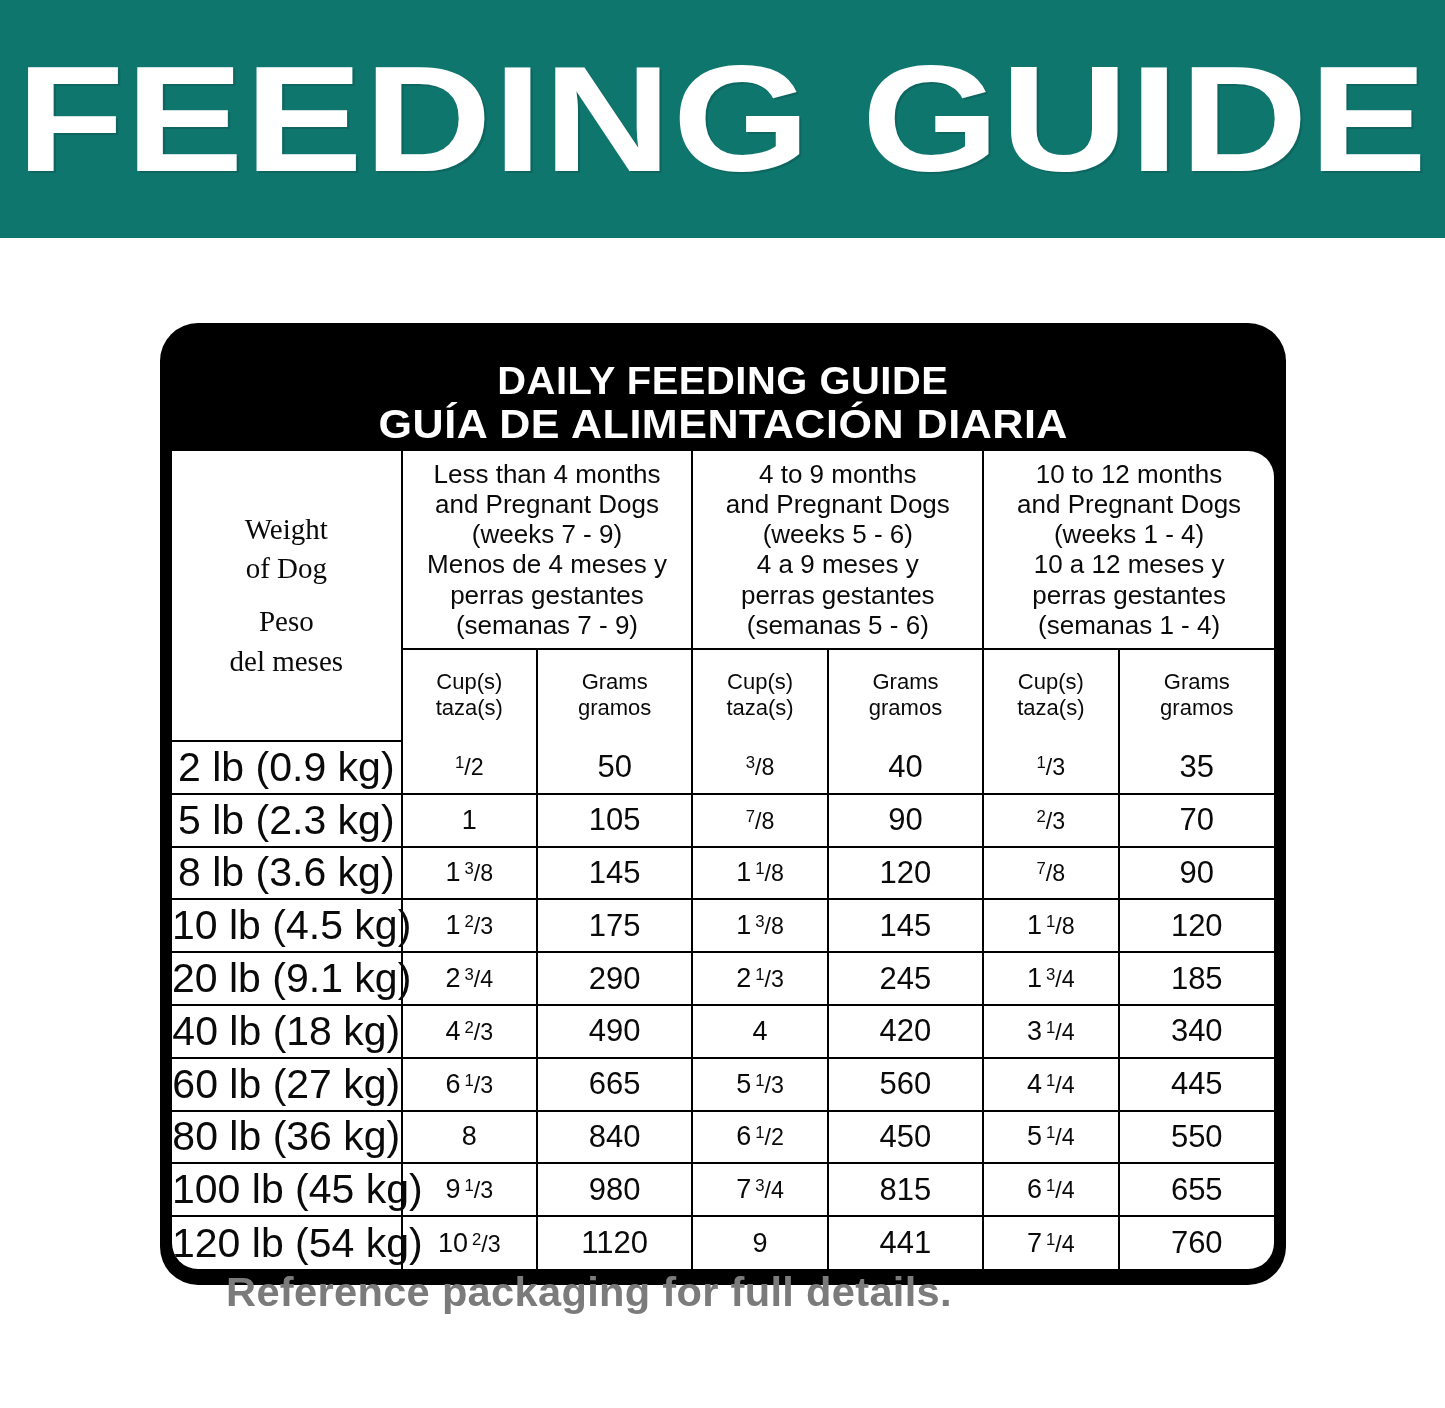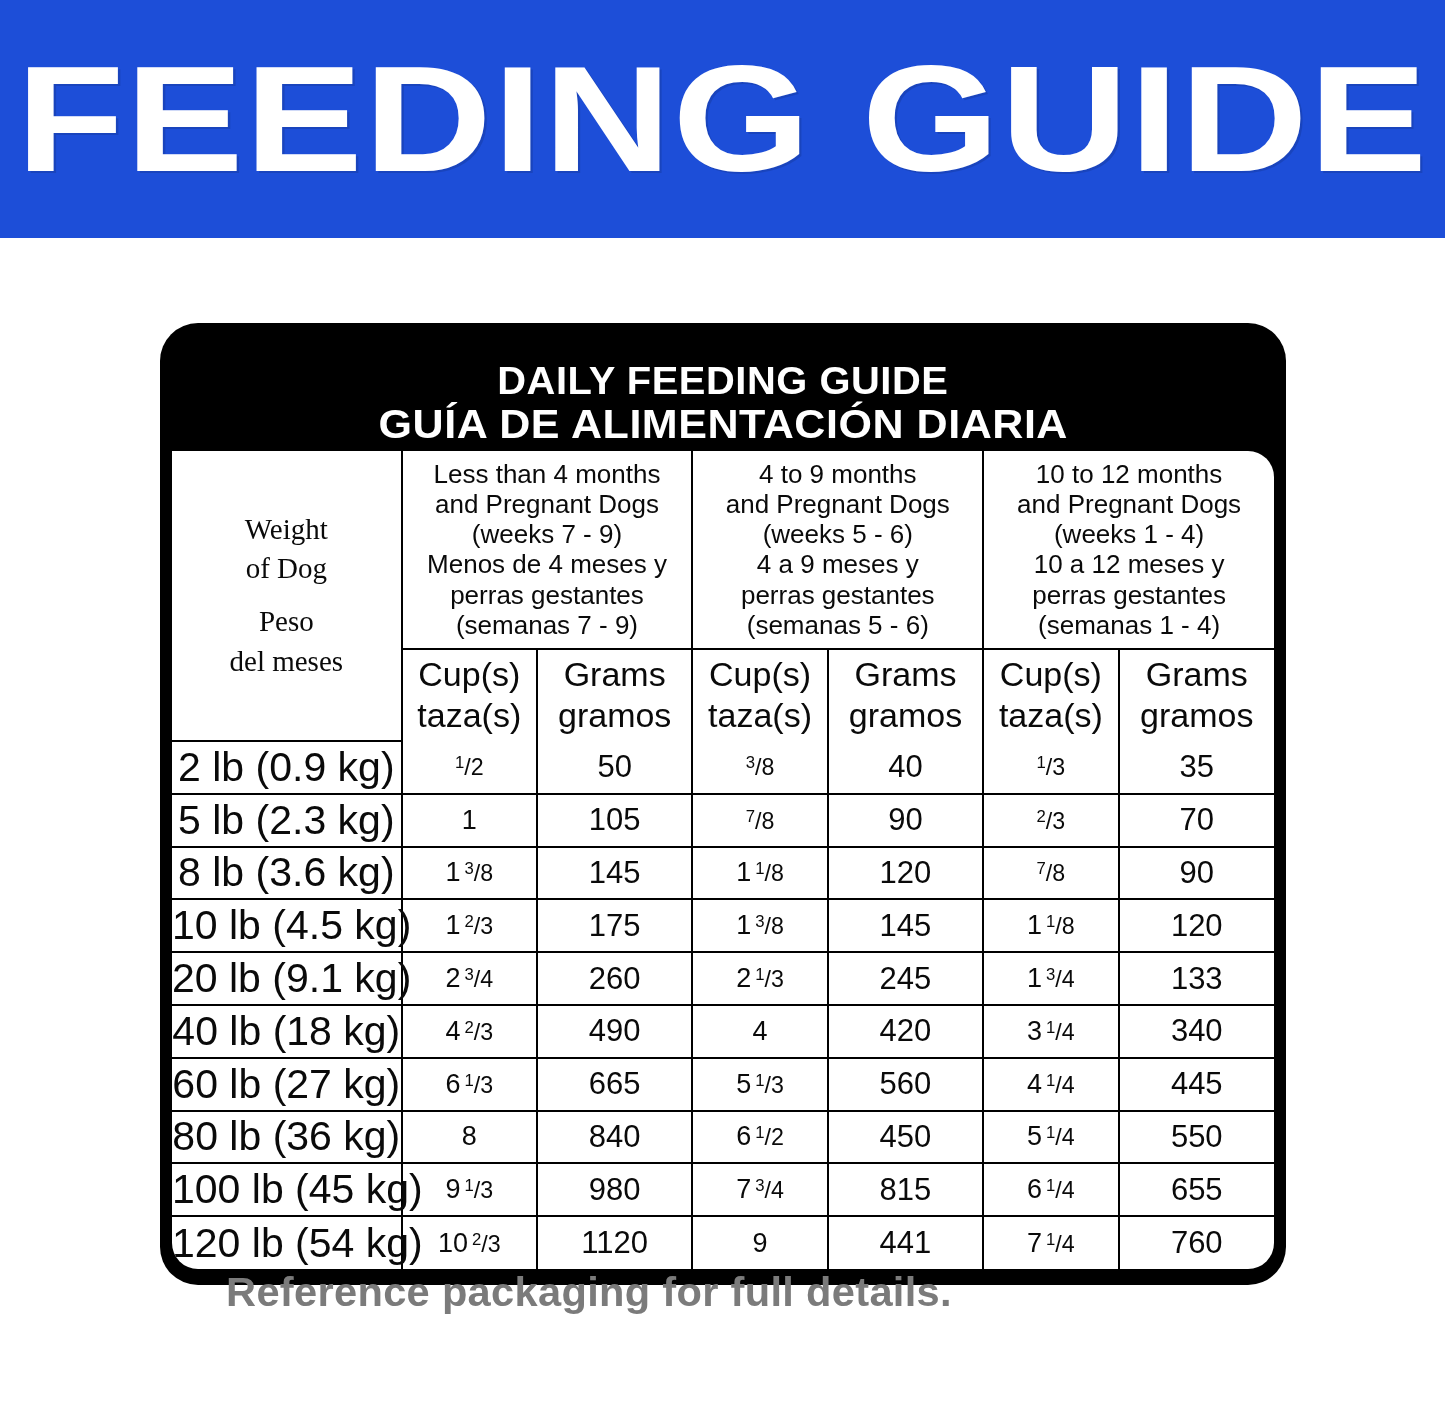--- a/index.html
+++ b/index.html
@@ -15,7 +15,7 @@
   .banner {
     width: 1445px;
     height: 238px;
-    background: #1d4ed8;
+    background: #0f766e;
     display: flex;
     align-items: center;
     justify-content: center;

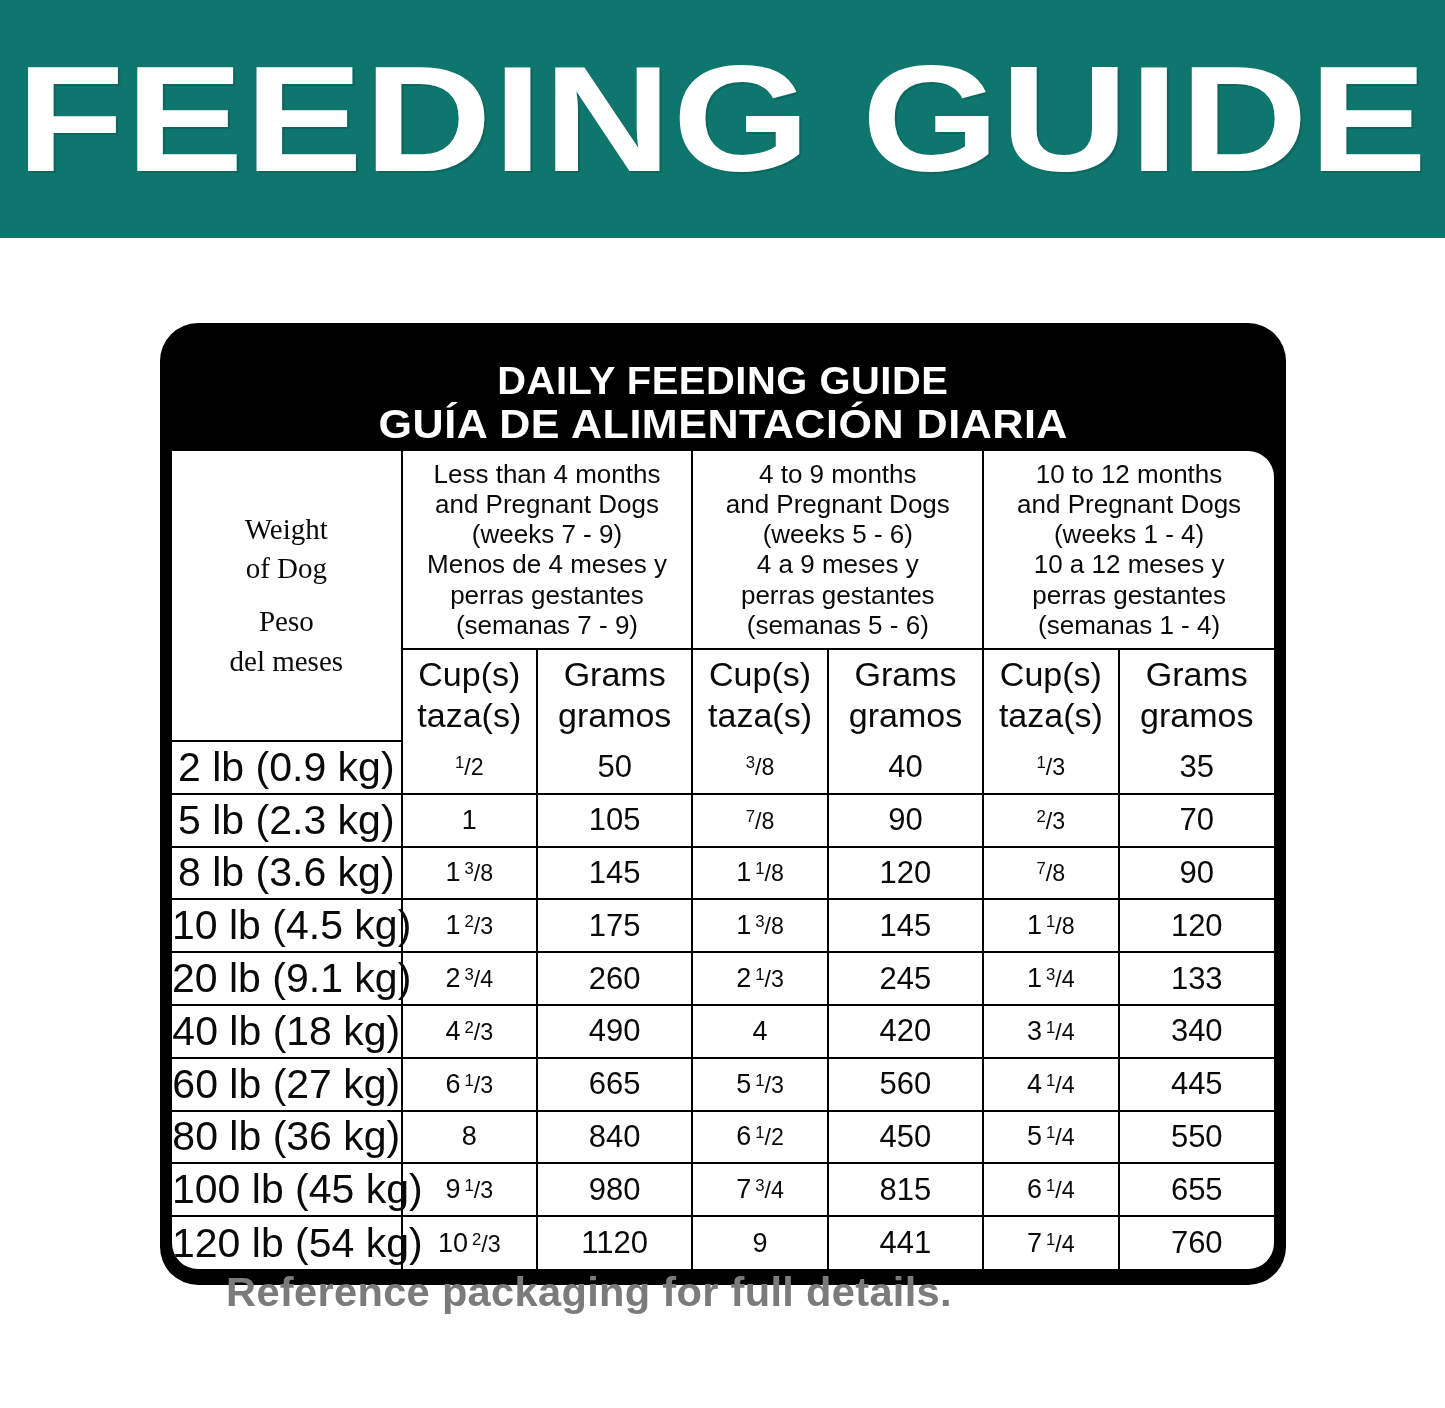--- a/index.html
+++ b/index.html
@@ -137,7 +137,7 @@
   .sub {
     font-family: "Liberation Sans Narrow", "Liberation Sans", sans-serif;
     font-weight: 700;
-    font-size: 34px;
+    font-size: 22px;
     line-height: 1.22;
     height: 92px;
   }

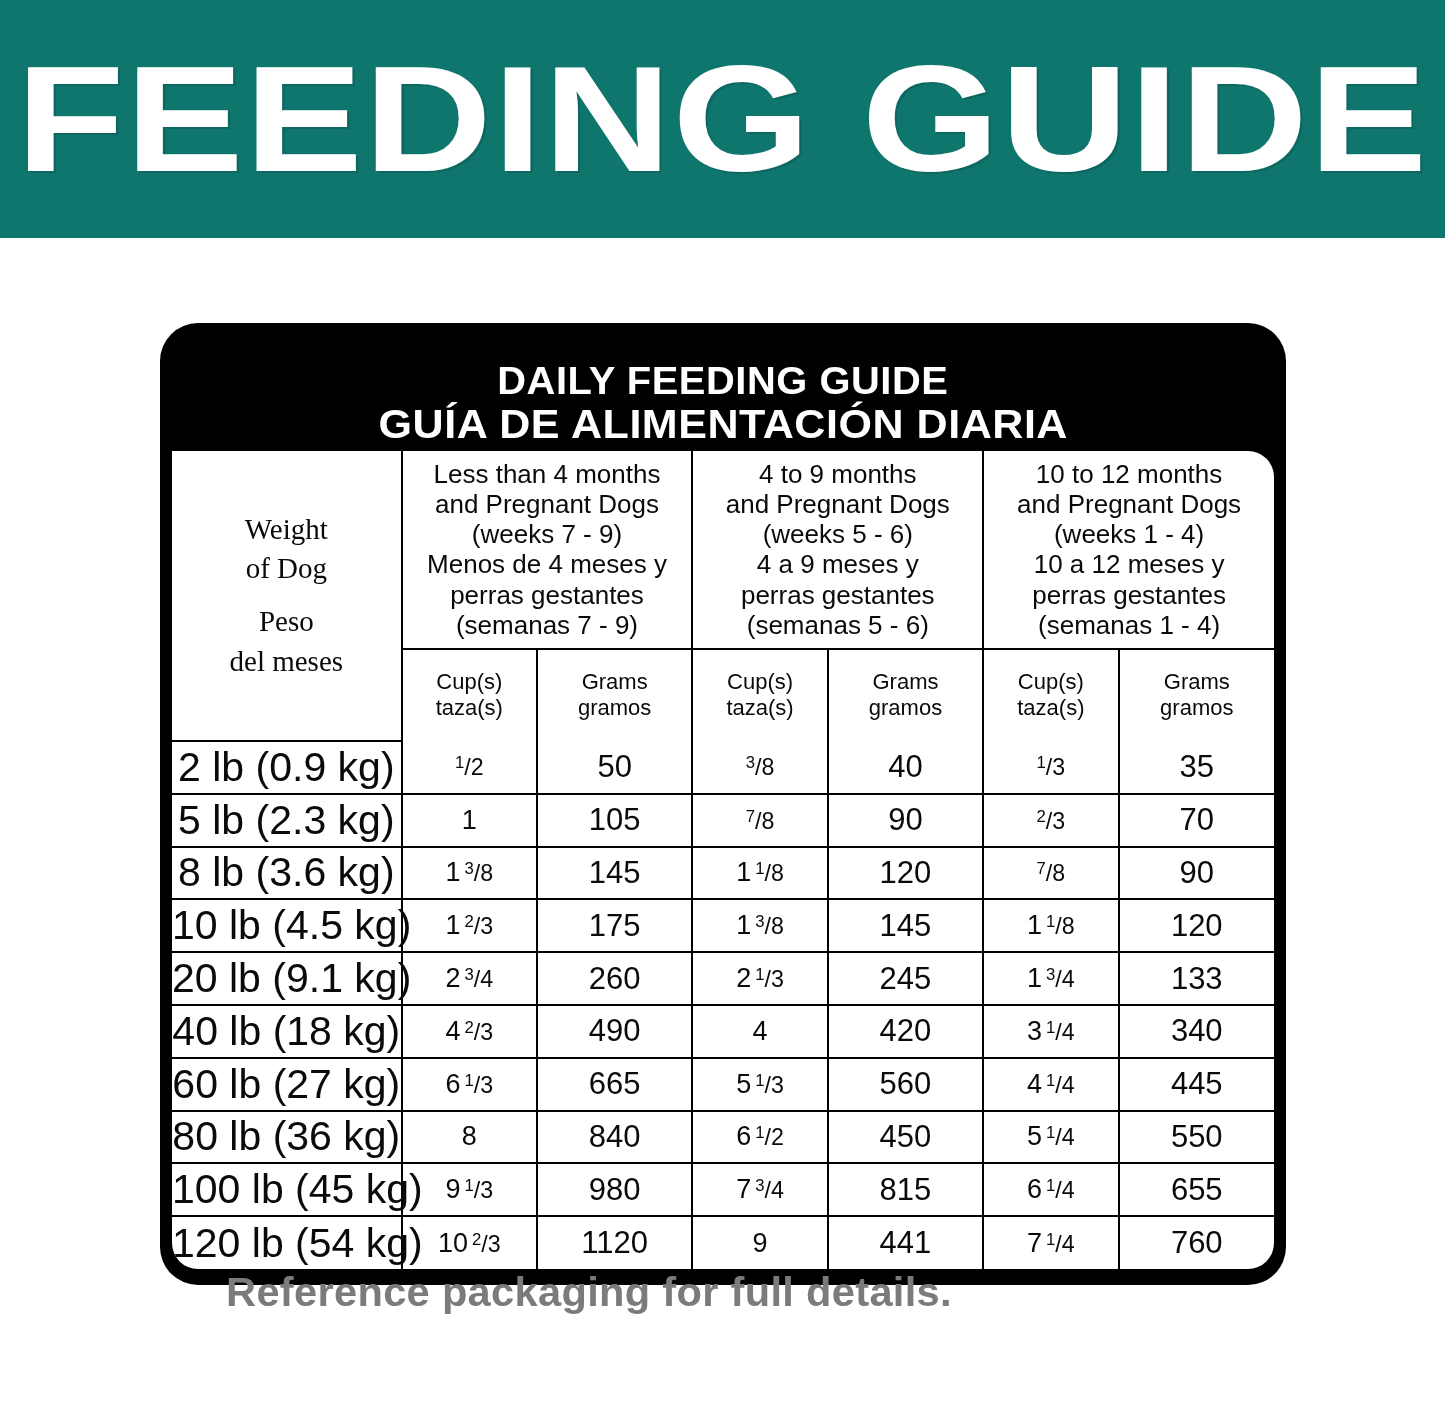--- a/index.html
+++ b/index.html
@@ -304,7 +304,7 @@
             <tr>
               <td class="dat wt">20 lb (9.1 kg)</td>
               <td class="dat cup"><span class="whole">2</span><span class="frac"><sup>3</sup>/4</span></td>
-              <td class="dat">260</td>
+              <td class="dat">290</td>
               <td class="dat cup"><span class="whole">2</span><span class="frac"><sup>1</sup>/3</span></td>
               <td class="dat">245</td>
               <td class="dat cup"><span class="whole">1</span><span class="frac"><sup>3</sup>/4</span></td>

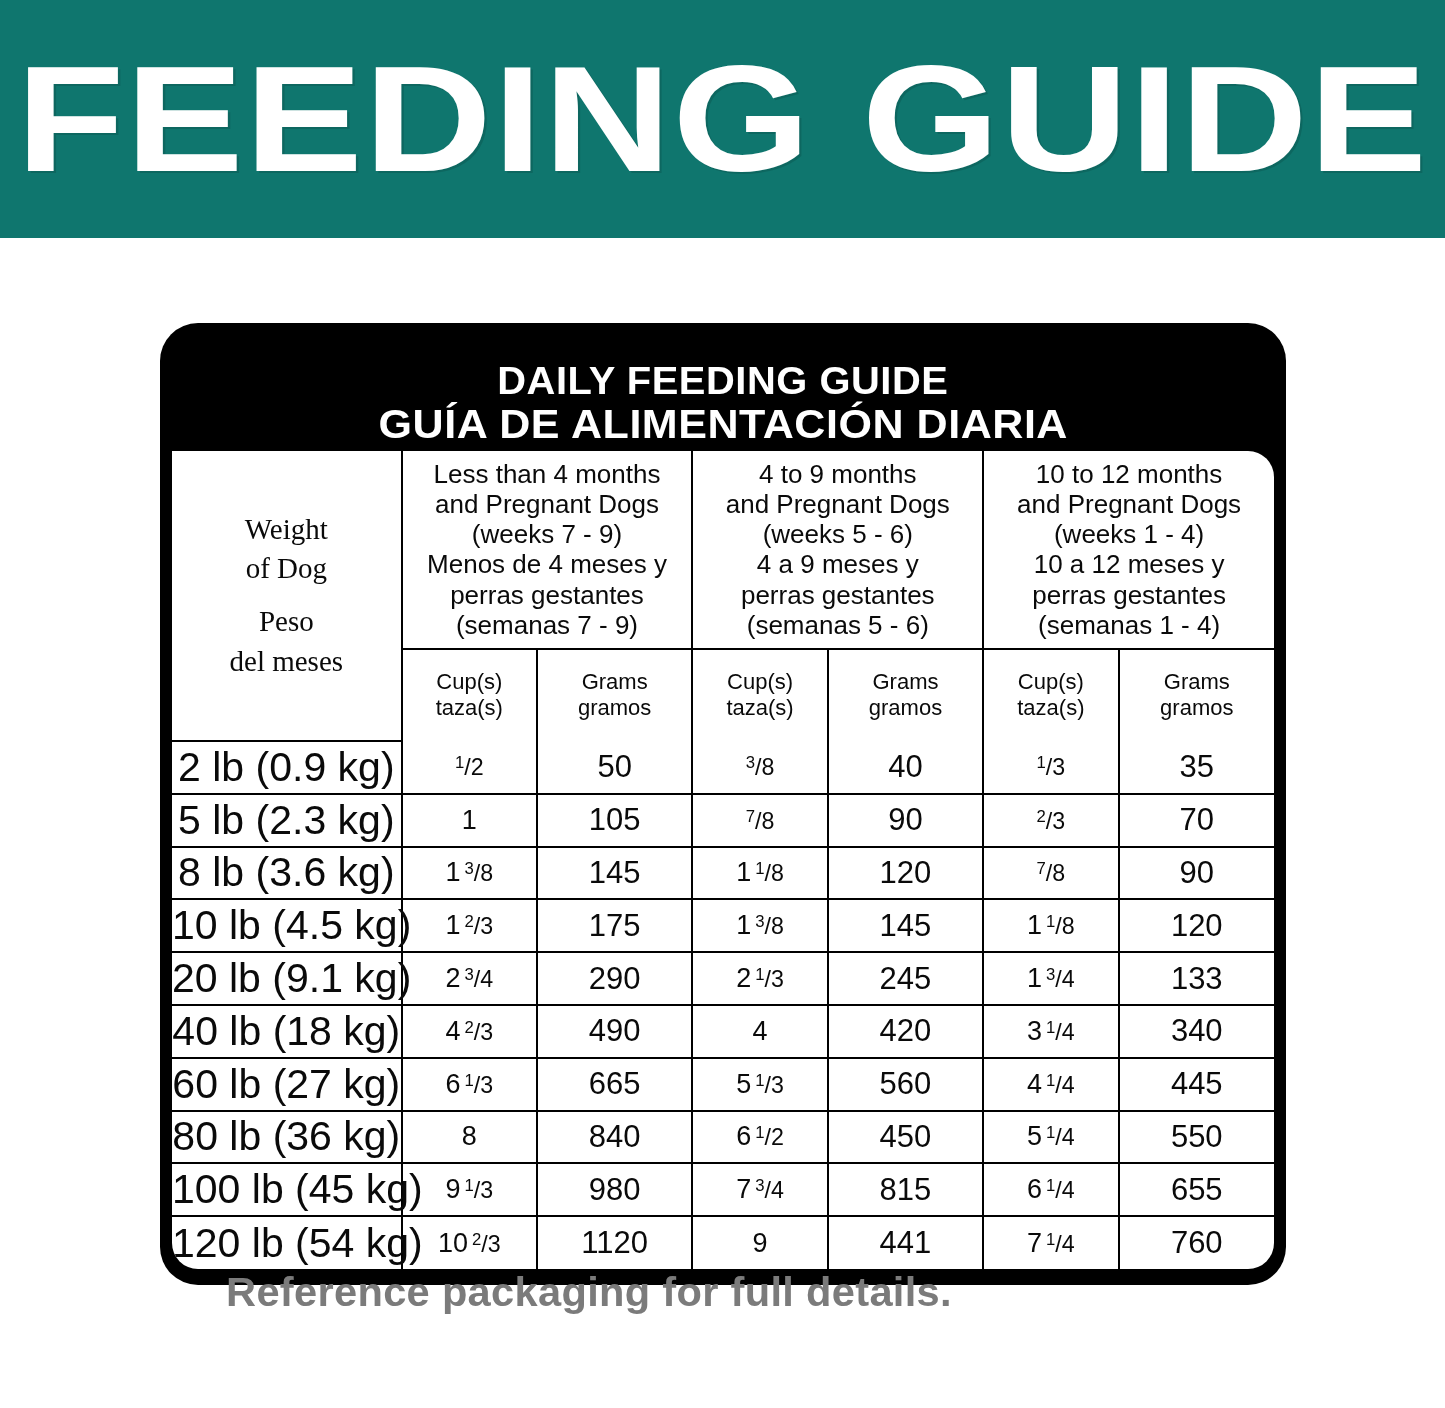--- a/index.html
+++ b/index.html
@@ -308,7 +308,7 @@
               <td class="dat cup"><span class="whole">2</span><span class="frac"><sup>1</sup>/3</span></td>
               <td class="dat">245</td>
               <td class="dat cup"><span class="whole">1</span><span class="frac"><sup>3</sup>/4</span></td>
-              <td class="dat">133</td>
+              <td class="dat">185</td>
             </tr>
             <tr>
               <td class="dat wt">40 lb (18 kg)</td>

